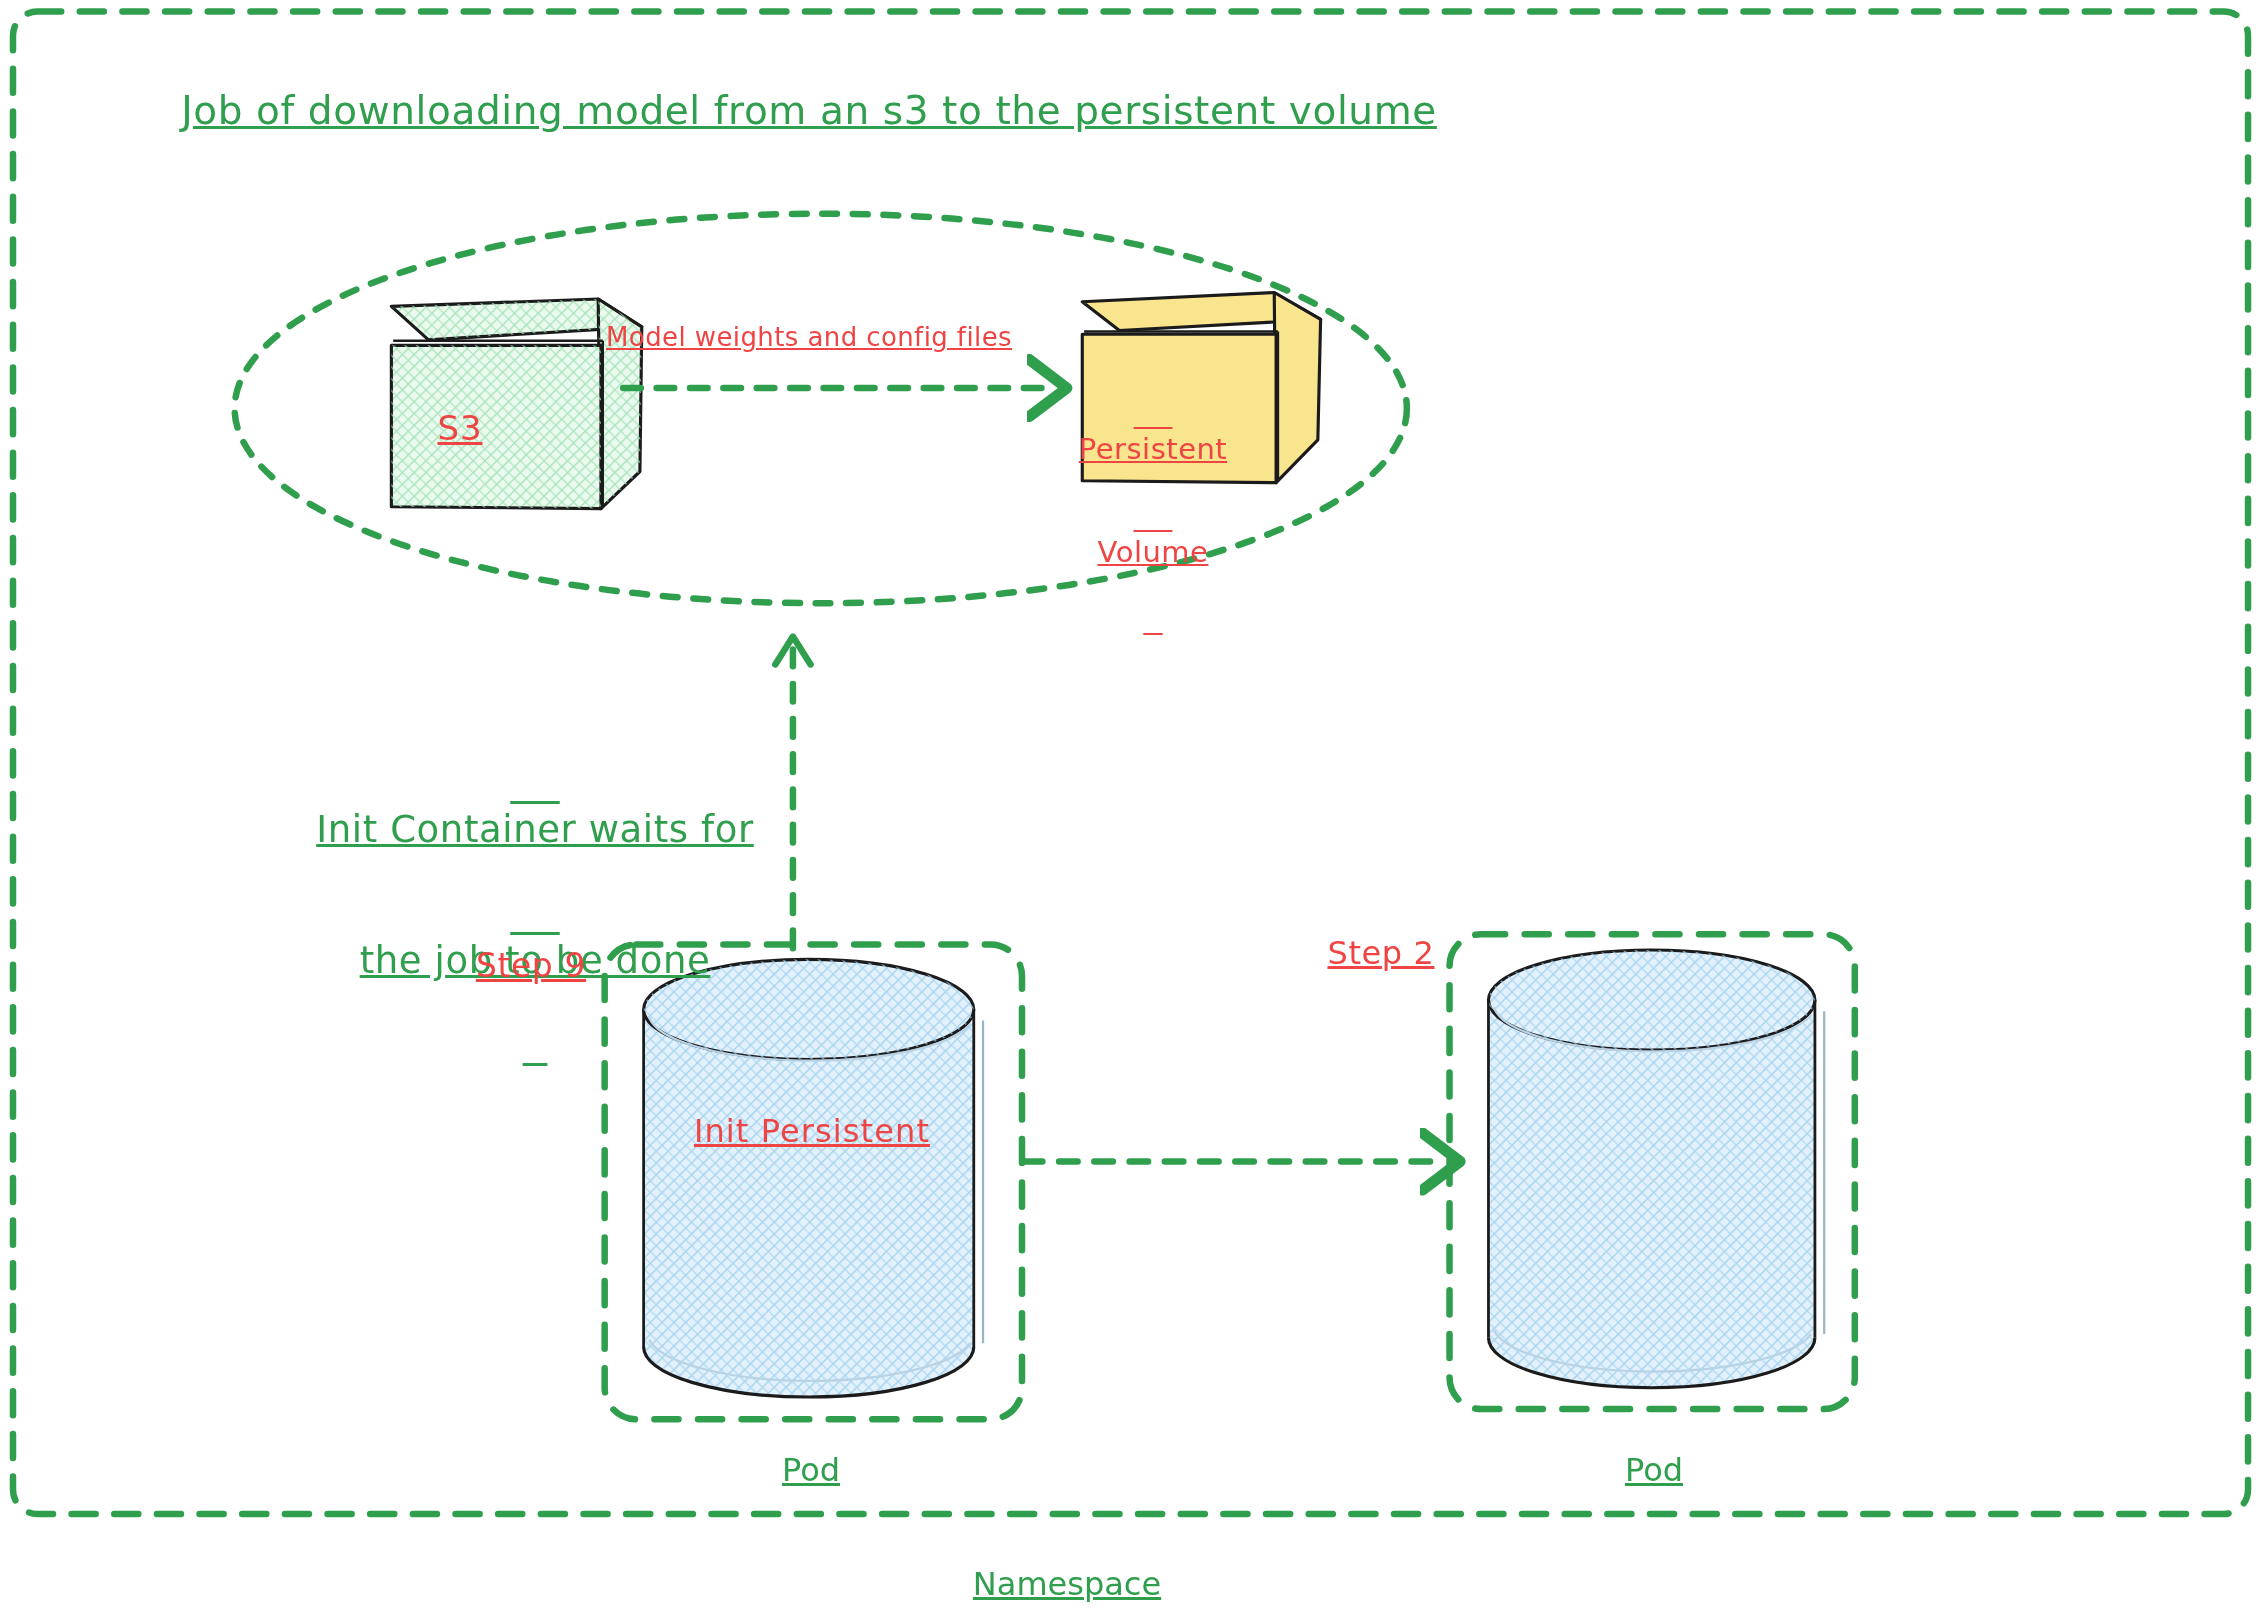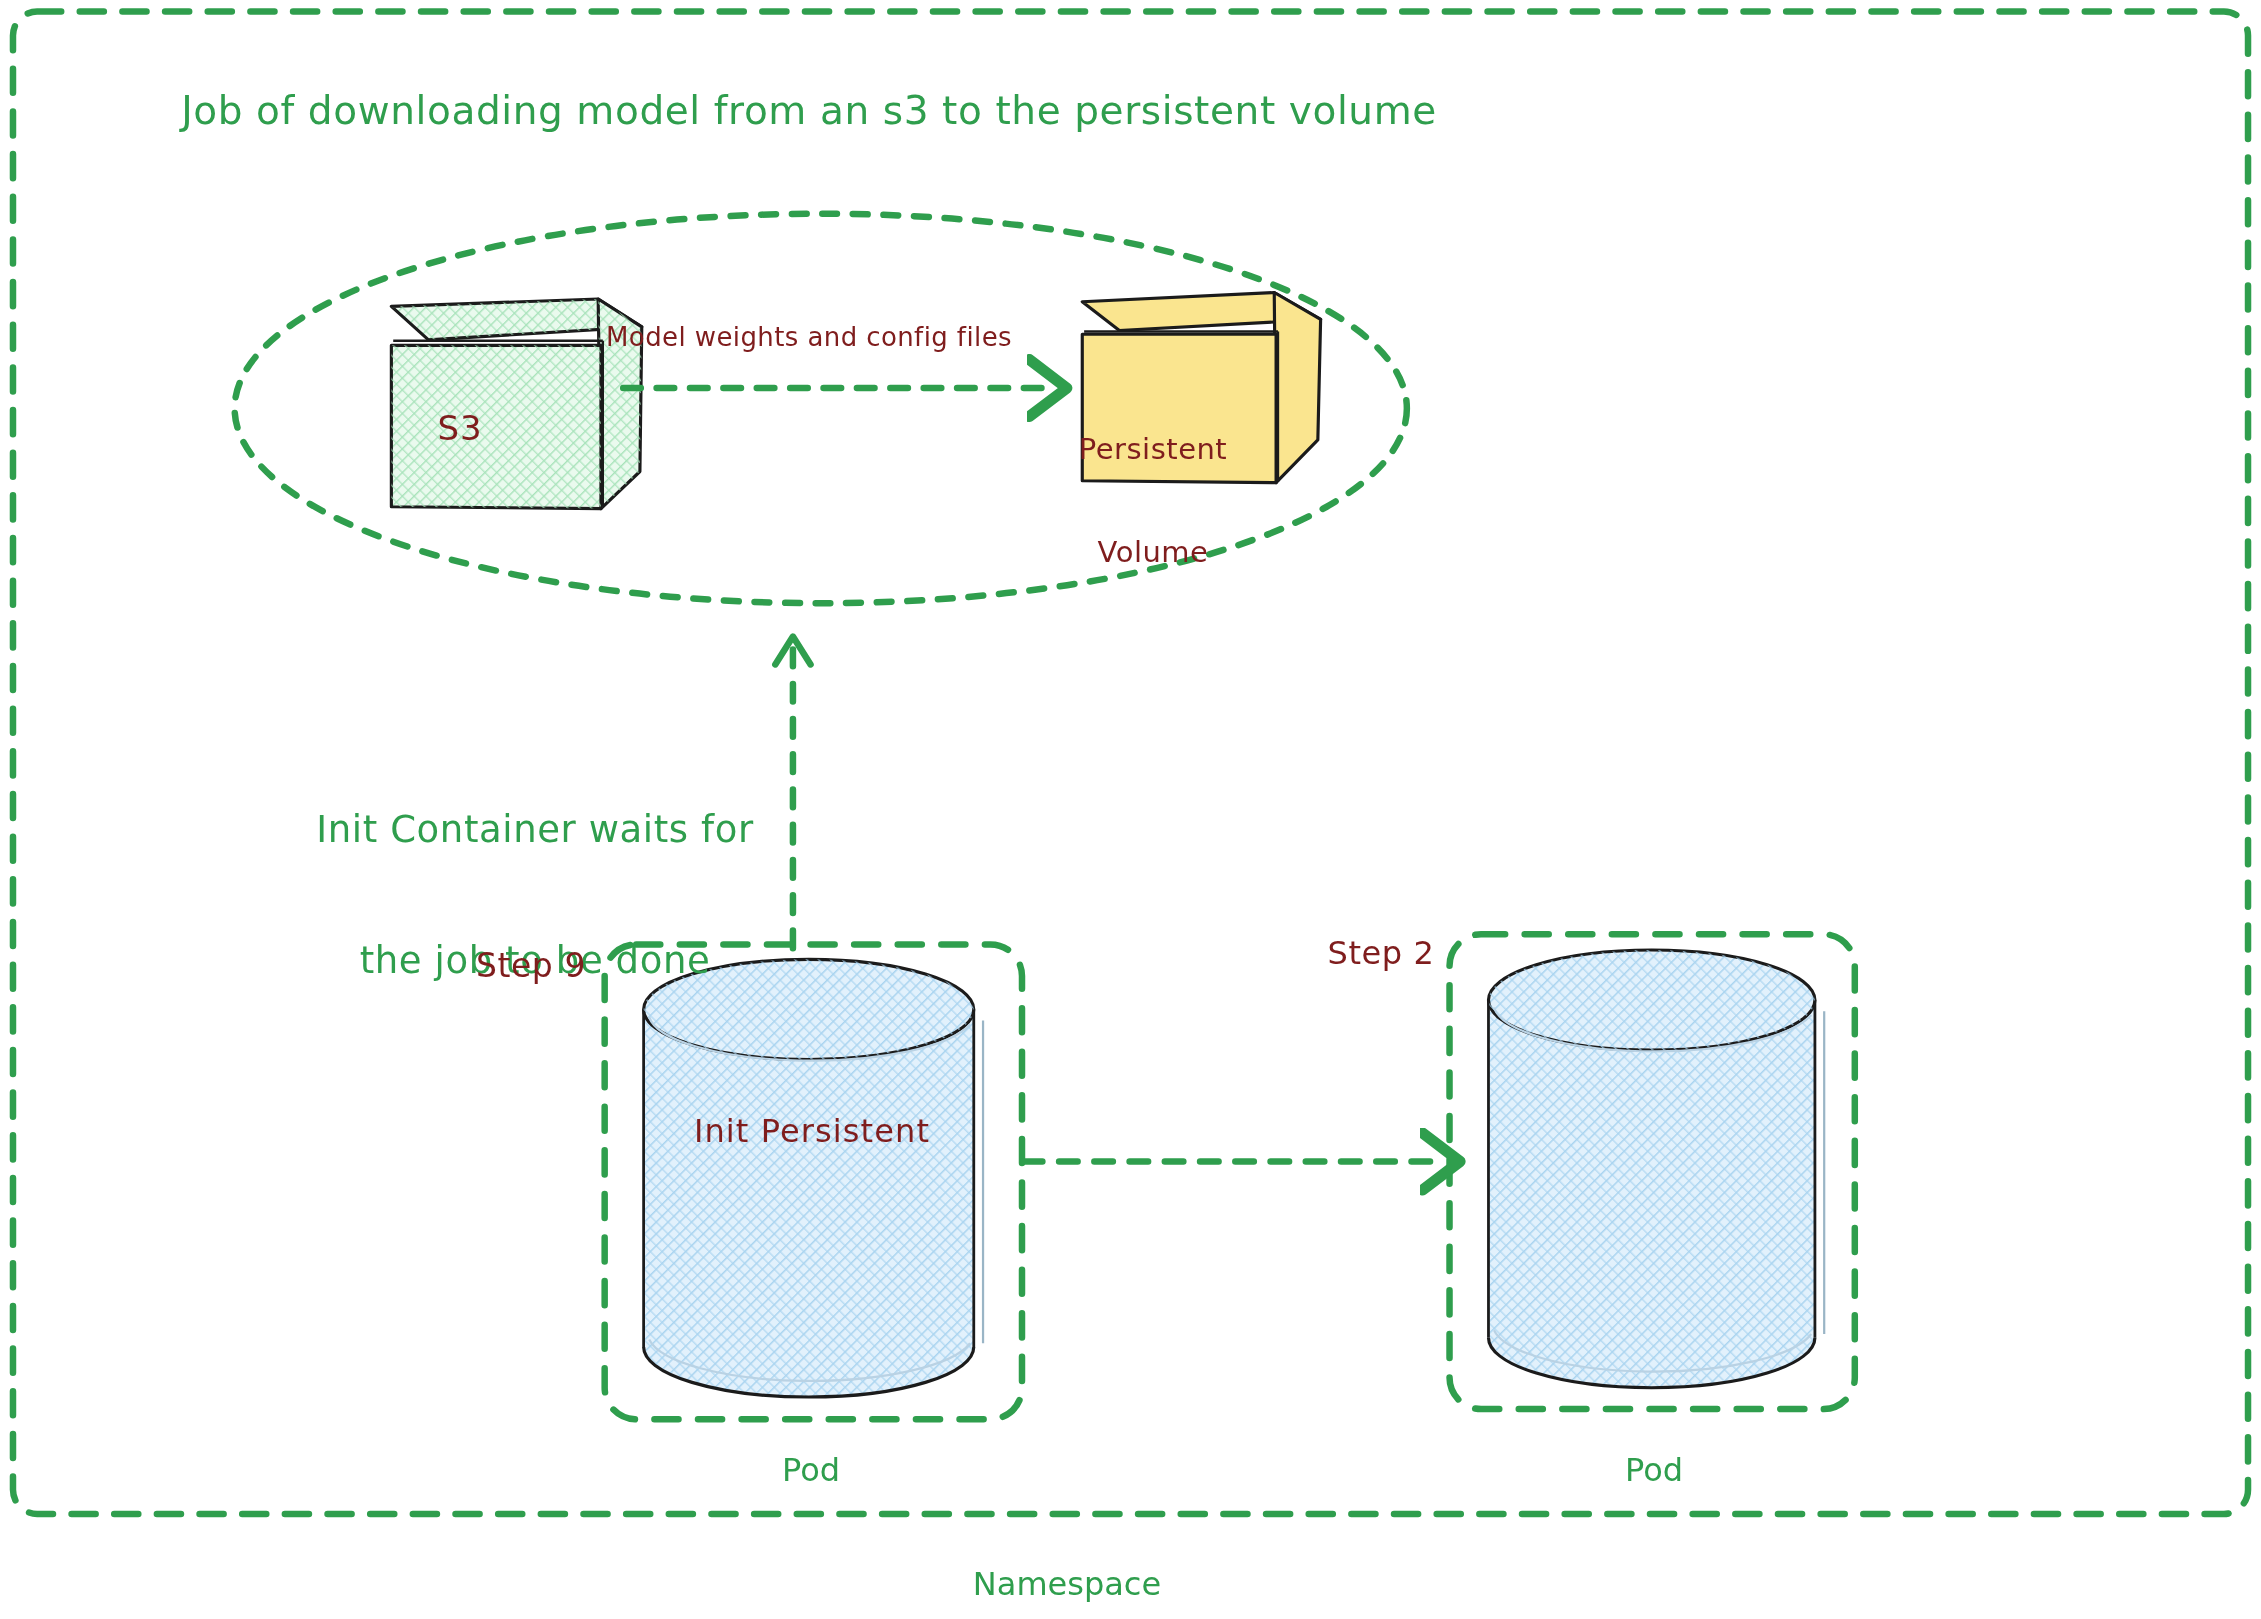--- a/index.html
+++ b/index.html
@@ -31,6 +31,7 @@
     white-space: pre;
     line-height: 1.18;
     font-family: "DejaVu Sans", sans-serif;
+    text-decoration: underline;
   }
   .green-label {
     color: #2f9e4d;

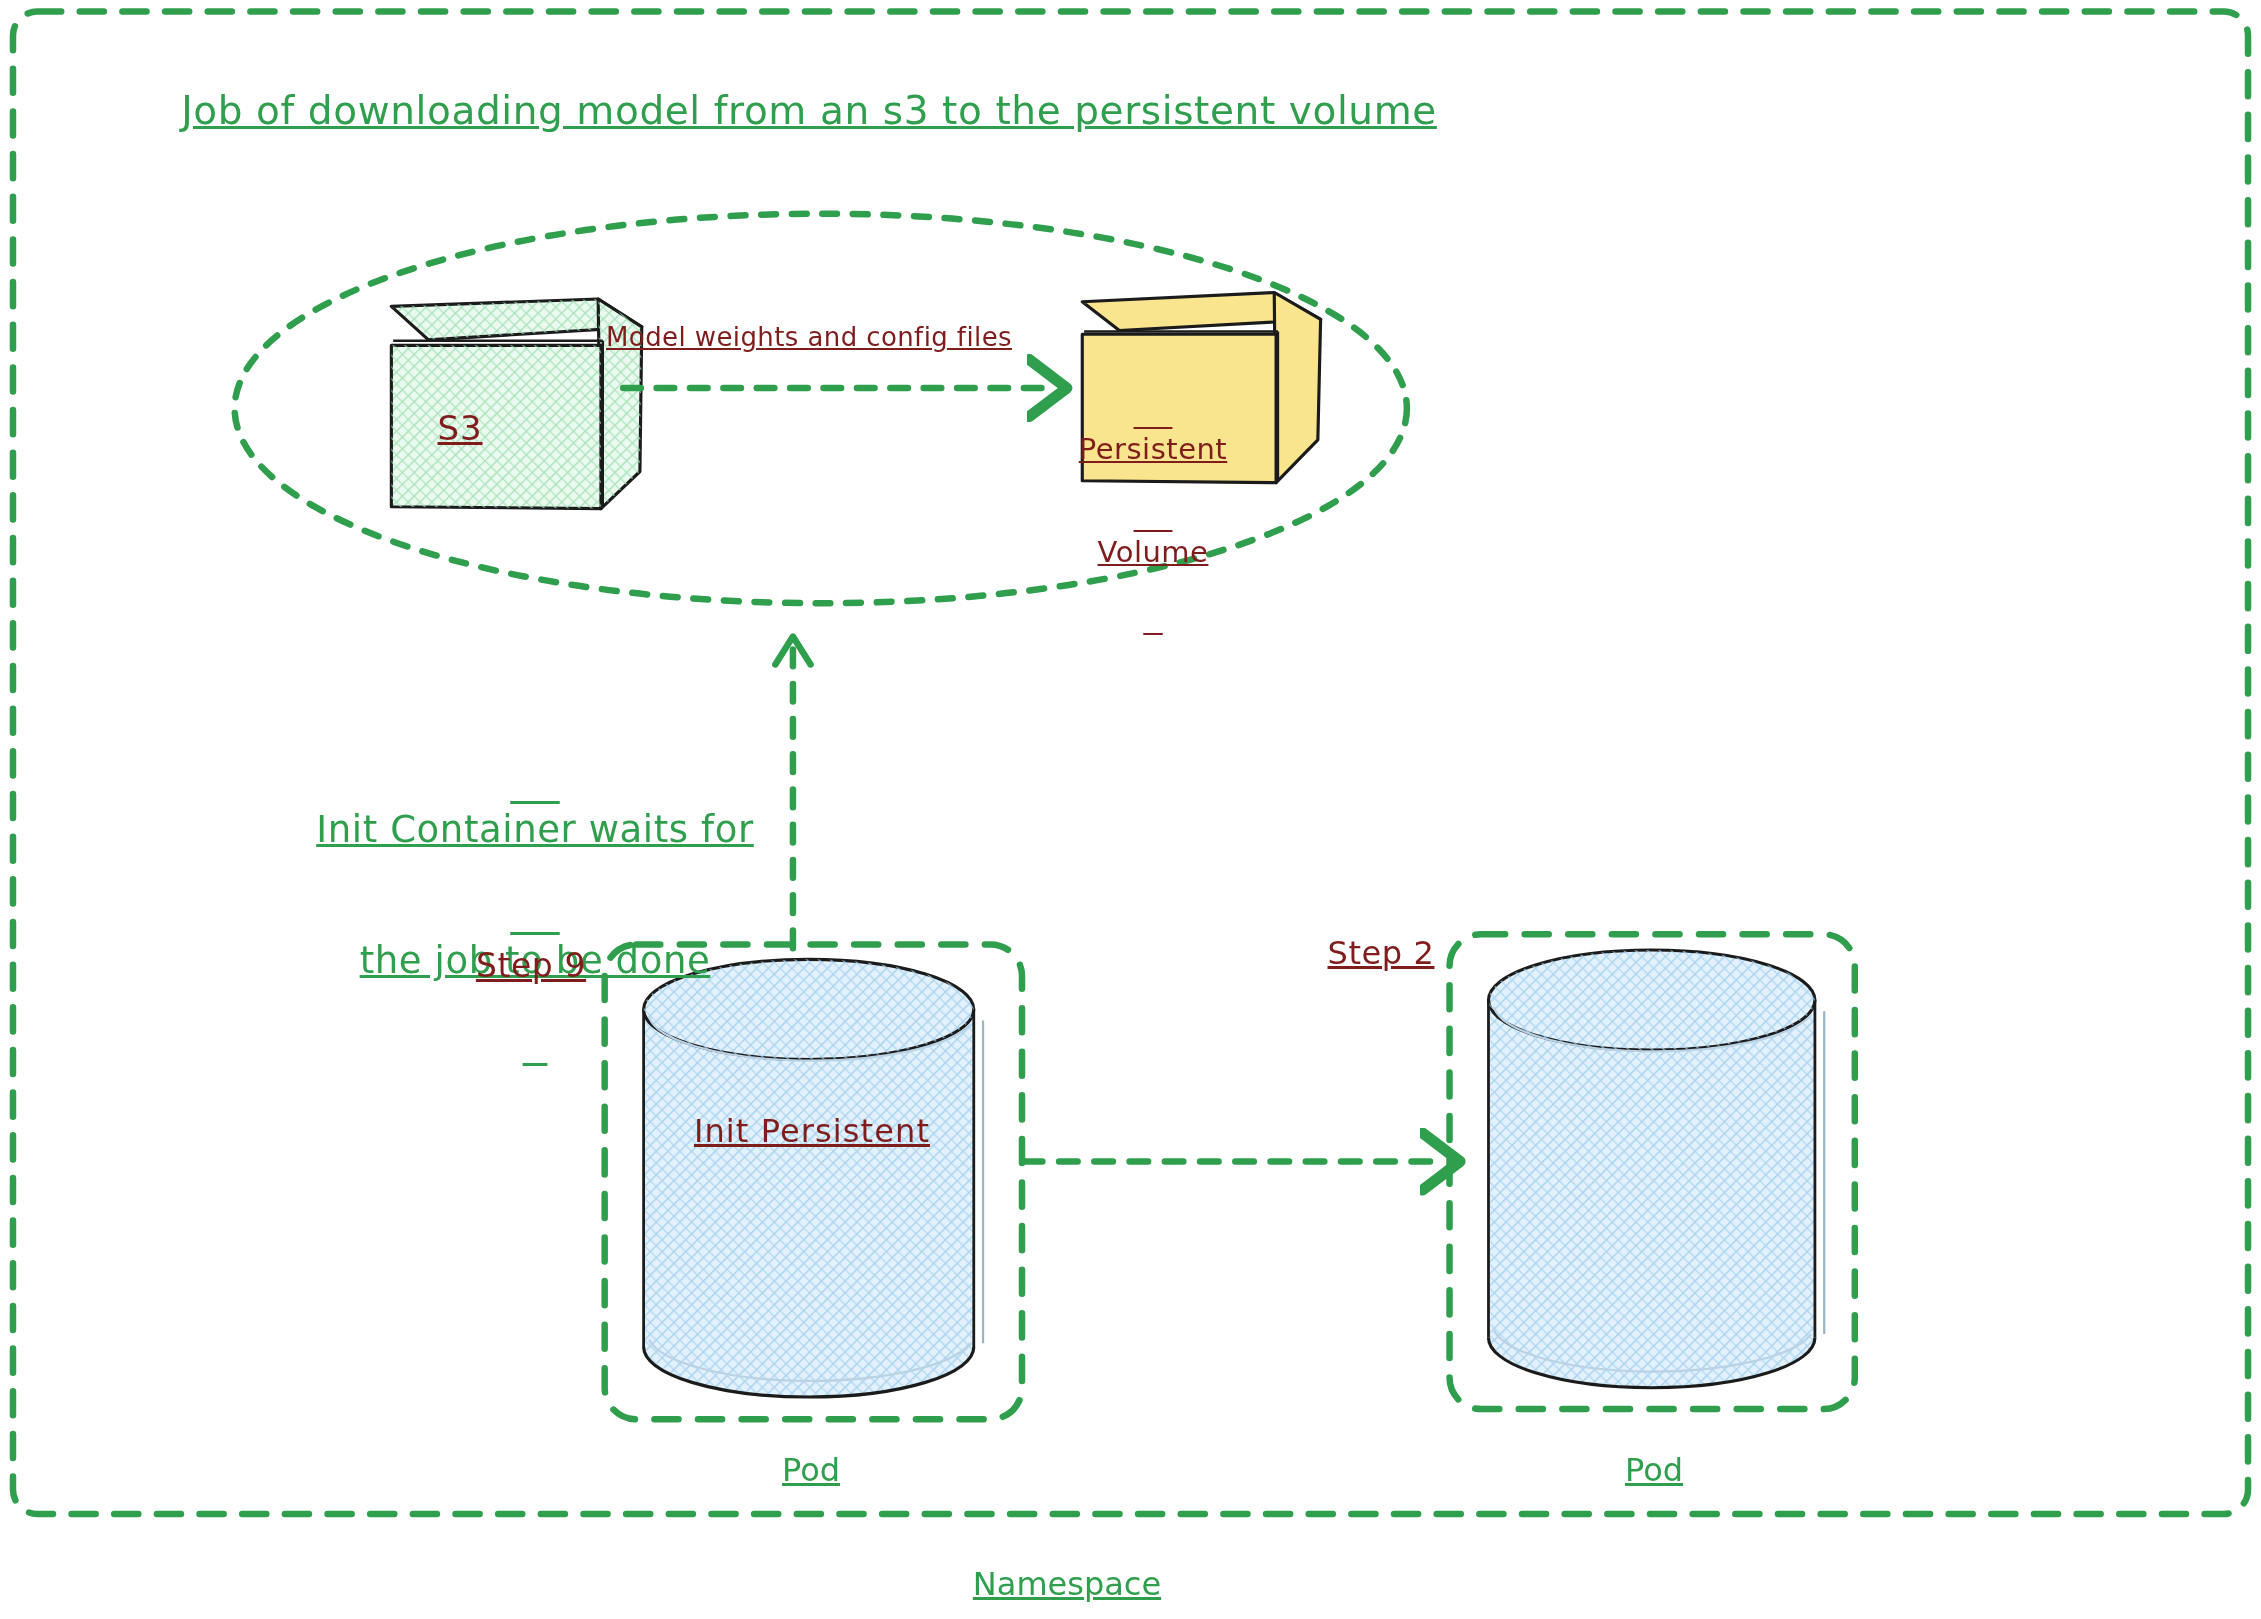--- a/index.html
+++ b/index.html
@@ -37,7 +37,7 @@
     color: #2f9e4d;
   }
   .black-label {
-    color: #7f1d1d;
+    color: #ef4444;
   }
   .center {
     text-align: center;

